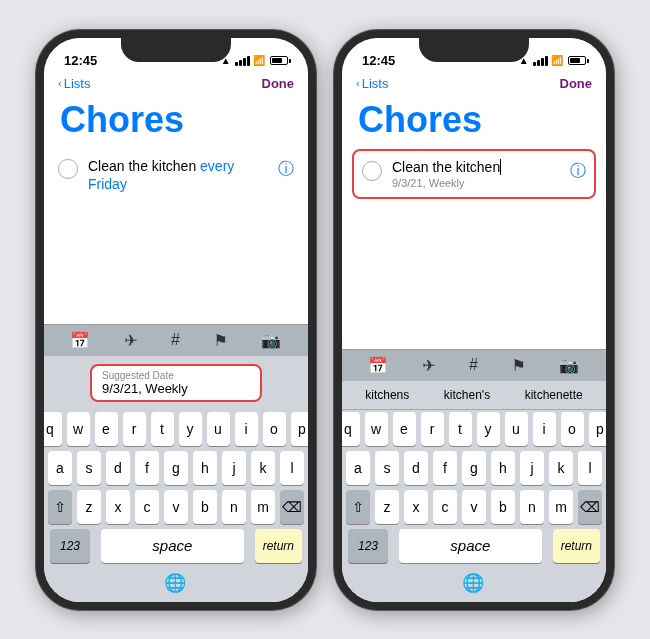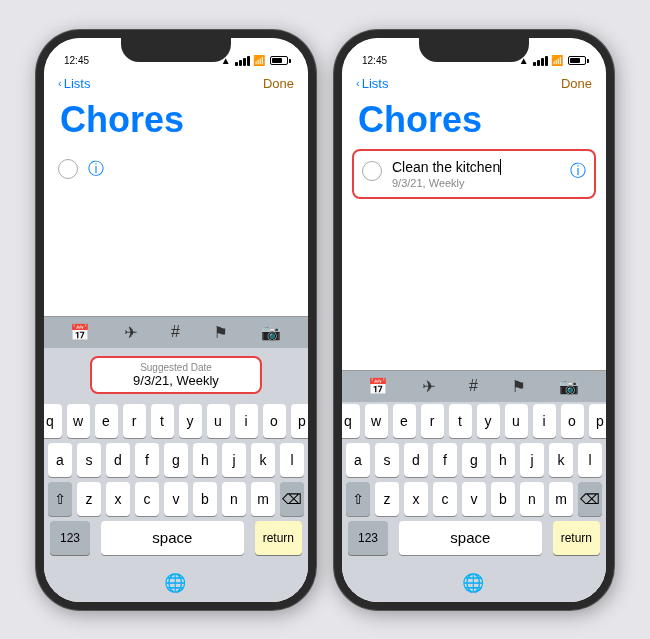--- a/index.html
+++ b/index.html
@@ -61,7 +61,7 @@
       font-weight: 600;
       flex-shrink: 0;
     }
-    .status-time { font-size: 10px; font-weight: 400; color: #000; }
+    .status-time { font-size: 13px; font-weight: 700; color: #000; }
     .status-icons { display: flex; align-items: center; gap: 4px; }
     .signal-bars { display: flex; align-items: flex-end; gap: 1px; }
     .signal-bars span {

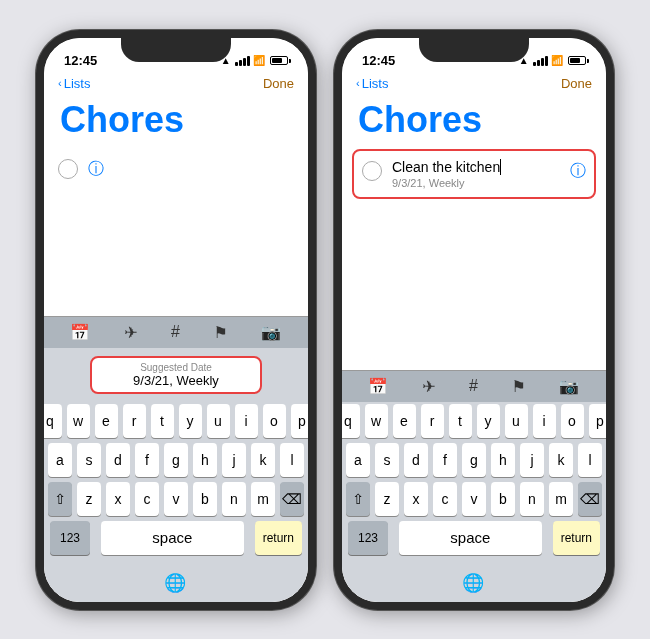--- a/index.html
+++ b/index.html
@@ -98,7 +98,7 @@
       flex-shrink: 0;
     }
     .nav-back { color: #007aff; font-size: 13px; display: flex; align-items: center; gap: 2px; cursor: pointer; }
-    .nav-done { color: #a16207; font-size: 13px; font-weight: 400; cursor: pointer; }
+    .nav-done { color: #701a75; font-size: 13px; font-weight: 700; cursor: pointer; }
     .chevron { font-size: 11px; }
     
     .page-title {

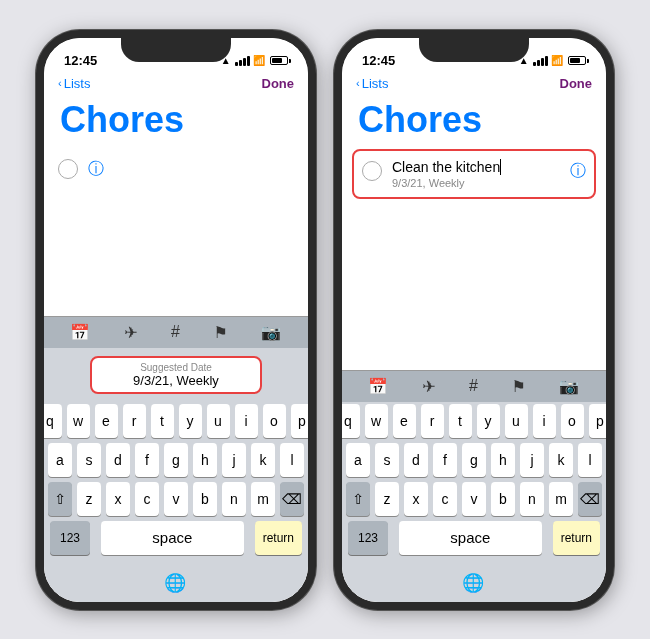--- a/index.html
+++ b/index.html
@@ -250,6 +250,11 @@
 
       <div class="todo-item">
         <div class="todo-circle"></div>
+        <div class="todo-text-block">
+          <span class="todo-text">
+            <span>Clean the kitchen </span><span class="highlight">every Friday</span>
+          </span>
+        </div>
         <span class="todo-info">ⓘ</span>
       </div>
 

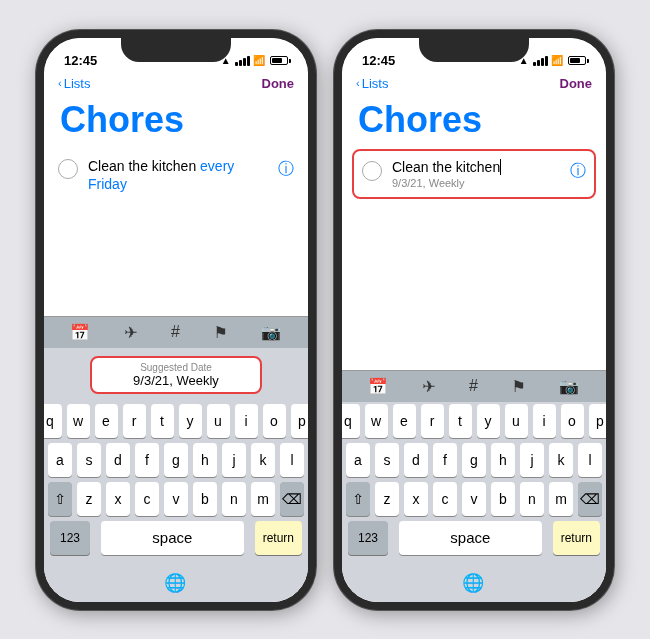--- a/index.html
+++ b/index.html
@@ -162,7 +162,6 @@
       border-radius: 8px;
       margin: 4px 40px;
       padding: 4px 10px;
-      text-align: center;
     }
     .suggestion-label { font-size: 10px; color: #888; }
     .suggestion-value { font-size: 13px; color: #000; font-weight: 500; }

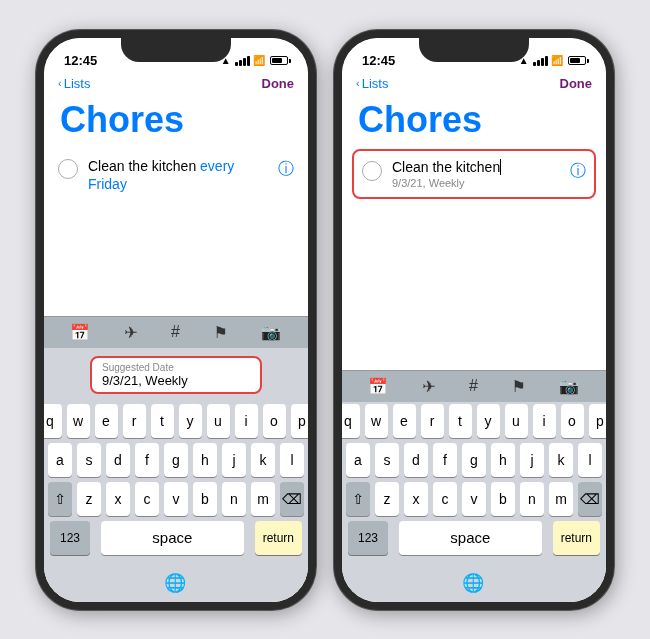--- a/index.html
+++ b/index.html
@@ -379,6 +379,11 @@
           <span class="toolbar-icon">📷</span>
         </div>
 
+        <div class="autocomplete-row">
+          <span class="autocomplete-item">kitchens</span>
+          <span class="autocomplete-item">kitchen's</span>
+          <span class="autocomplete-item">kitchenette</span>
+        </div>
 
         <div class="keyboard-rows">
           <div class="kb-row">

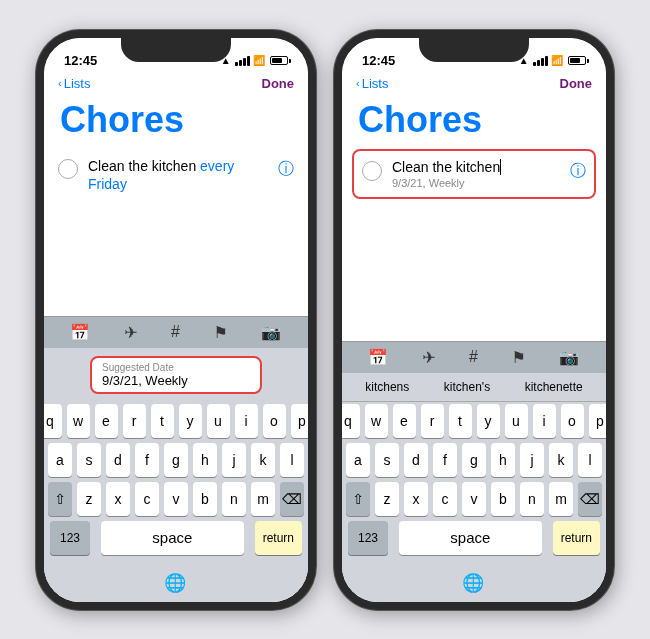--- a/index.html
+++ b/index.html
@@ -201,8 +201,9 @@
     .kb-bottom-row {
       display: flex;
       gap: 11px;
-      margin-bottom: 13px;
+      margin-bottom: 5px;
       padding: 0 2px;
+      font-style: italic;
     }
     .kb-btn-123 { background: #adb5bd; border-radius: 4px; height: 34px; display: flex; align-items: center; justify-content: center; font-size: 12px; padding: 0 10px; box-shadow: 0 1px 0 #777; cursor: pointer; }
     .kb-btn-space { background: #fff; border-radius: 4px; height: 34px; flex: 1; display: flex; align-items: center; justify-content: center; font-size: 15px; box-shadow: 0 1px 0 #888; cursor: pointer; }

